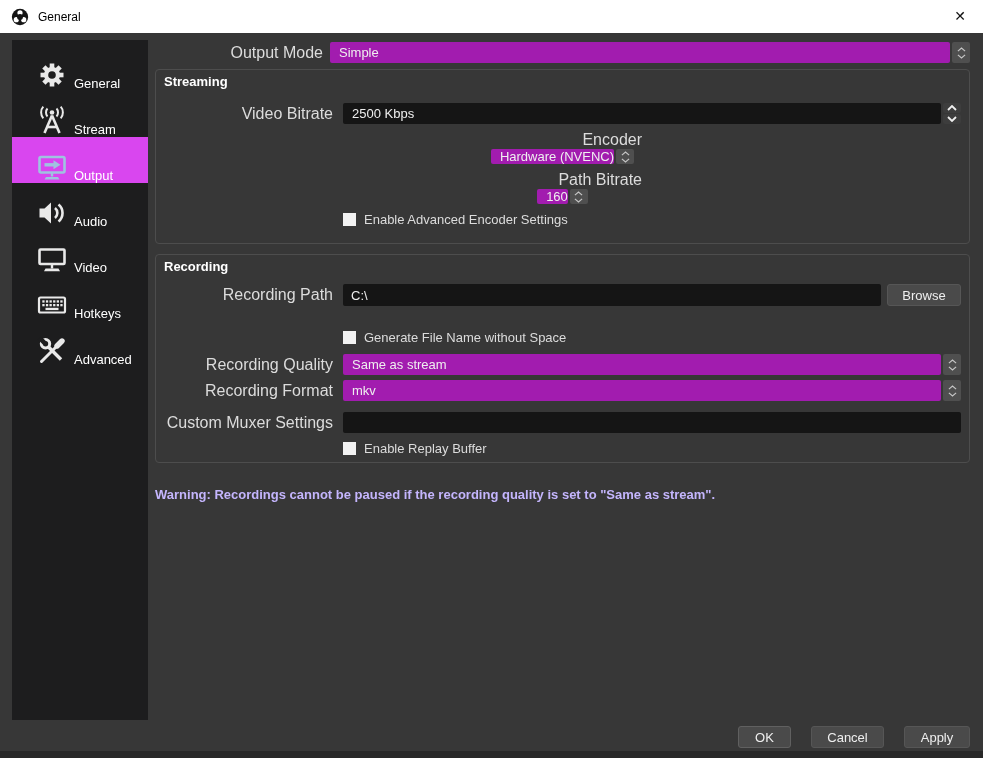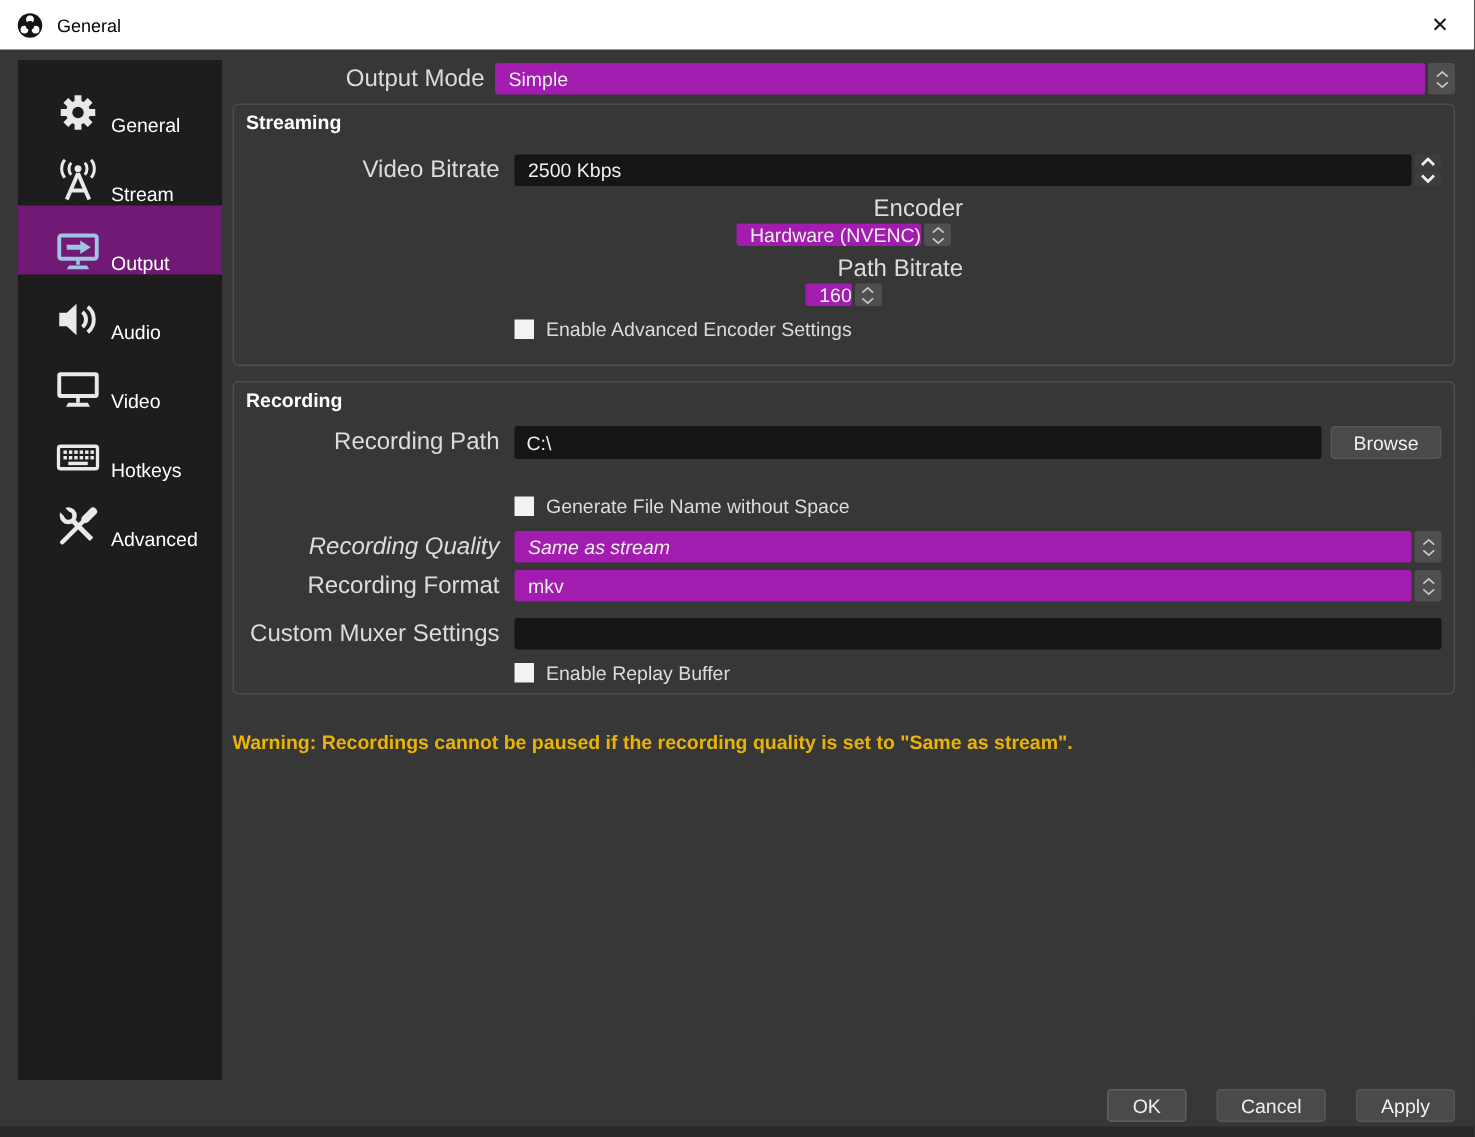--- a/index.html
+++ b/index.html
@@ -19,7 +19,7 @@
            padding-top:5px;box-sizing:border-box;}
   .nav-item{height:46px;display:flex;align-items:flex-end;padding-left:24px;color:#ffffff;
             font-size:13px;cursor:default;}
-  .nav-item.selected{background:#701a75;}
+  .nav-item.selected{background:#d946ef;}
   .nav-item .icon{width:32px;height:32px;margin-right:6px;flex:none;color:#e9e9e9;}
   .nav-item.selected .icon{color:#9fc3e0;}
 

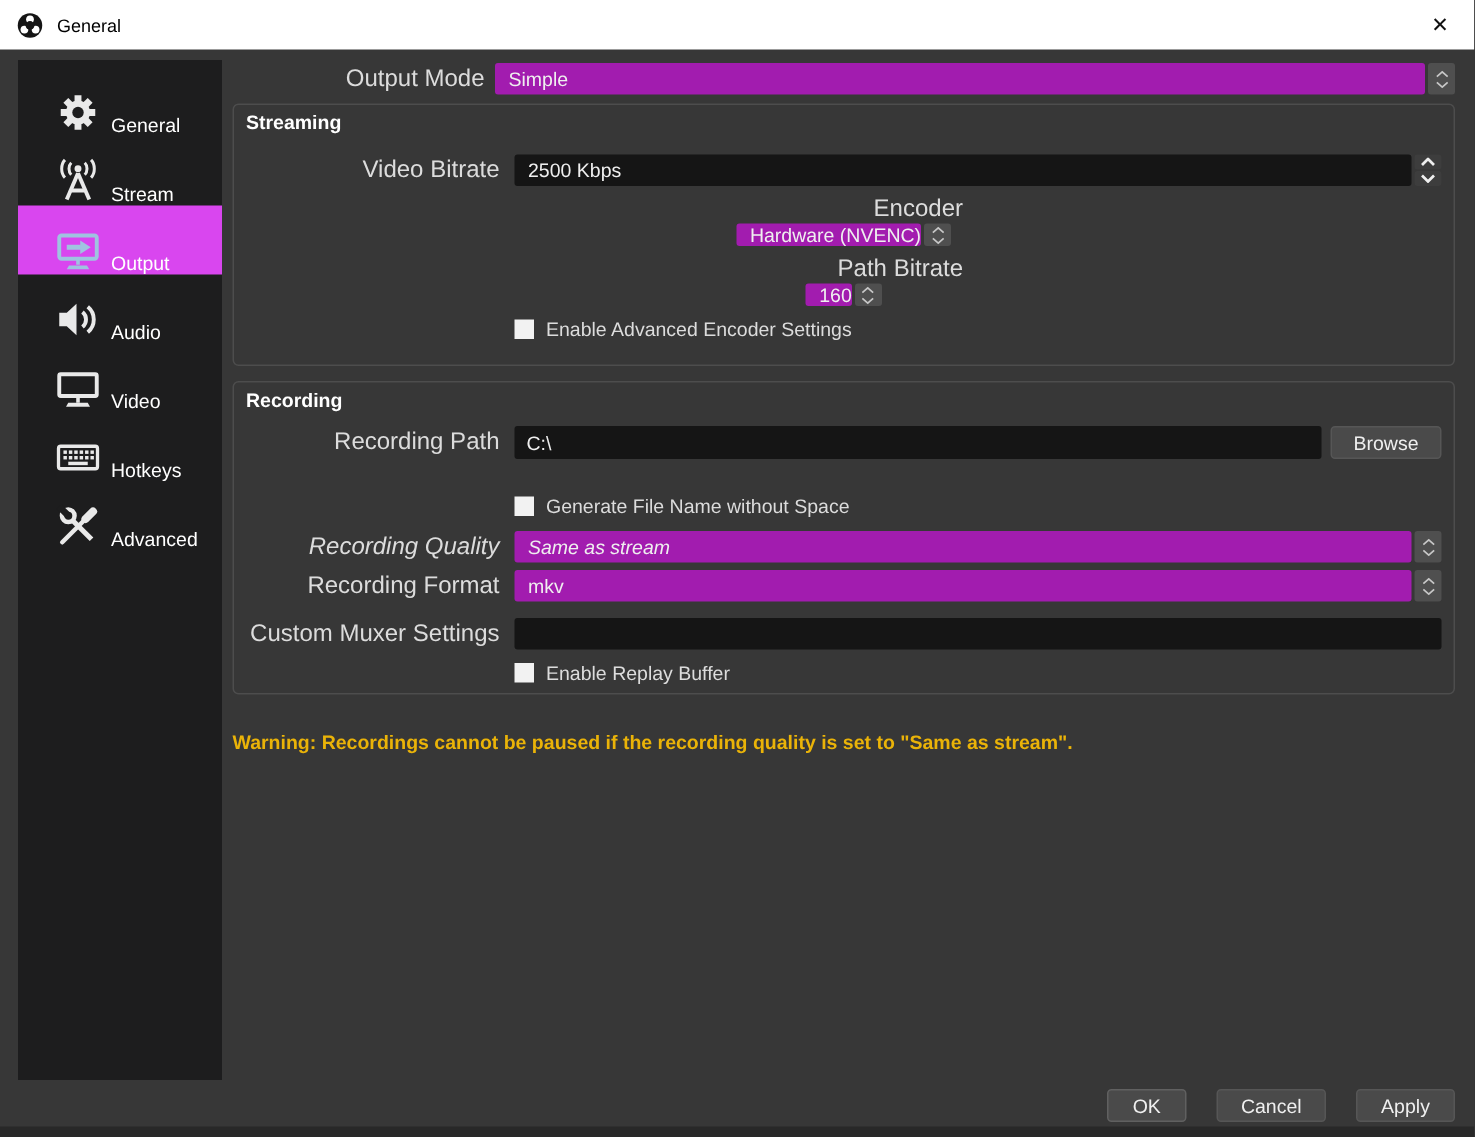--- a/index.html
+++ b/index.html
@@ -67,7 +67,7 @@
 
   .gb-recording .row-path{margin-top:9px;height:22px;}
   .gb-recording .cb-row-1{margin-top:24px;}
-  .gb-recording .row-quality{margin-top:9px;font-style:italic;}
+  .gb-recording .row-quality{margin-top:9px;}
   .gb-recording .row-format{margin-top:5px;}
   .gb-recording .row-muxer{margin-top:11px;}
   .gb-recording .cb-row-2{margin-top:8px;}

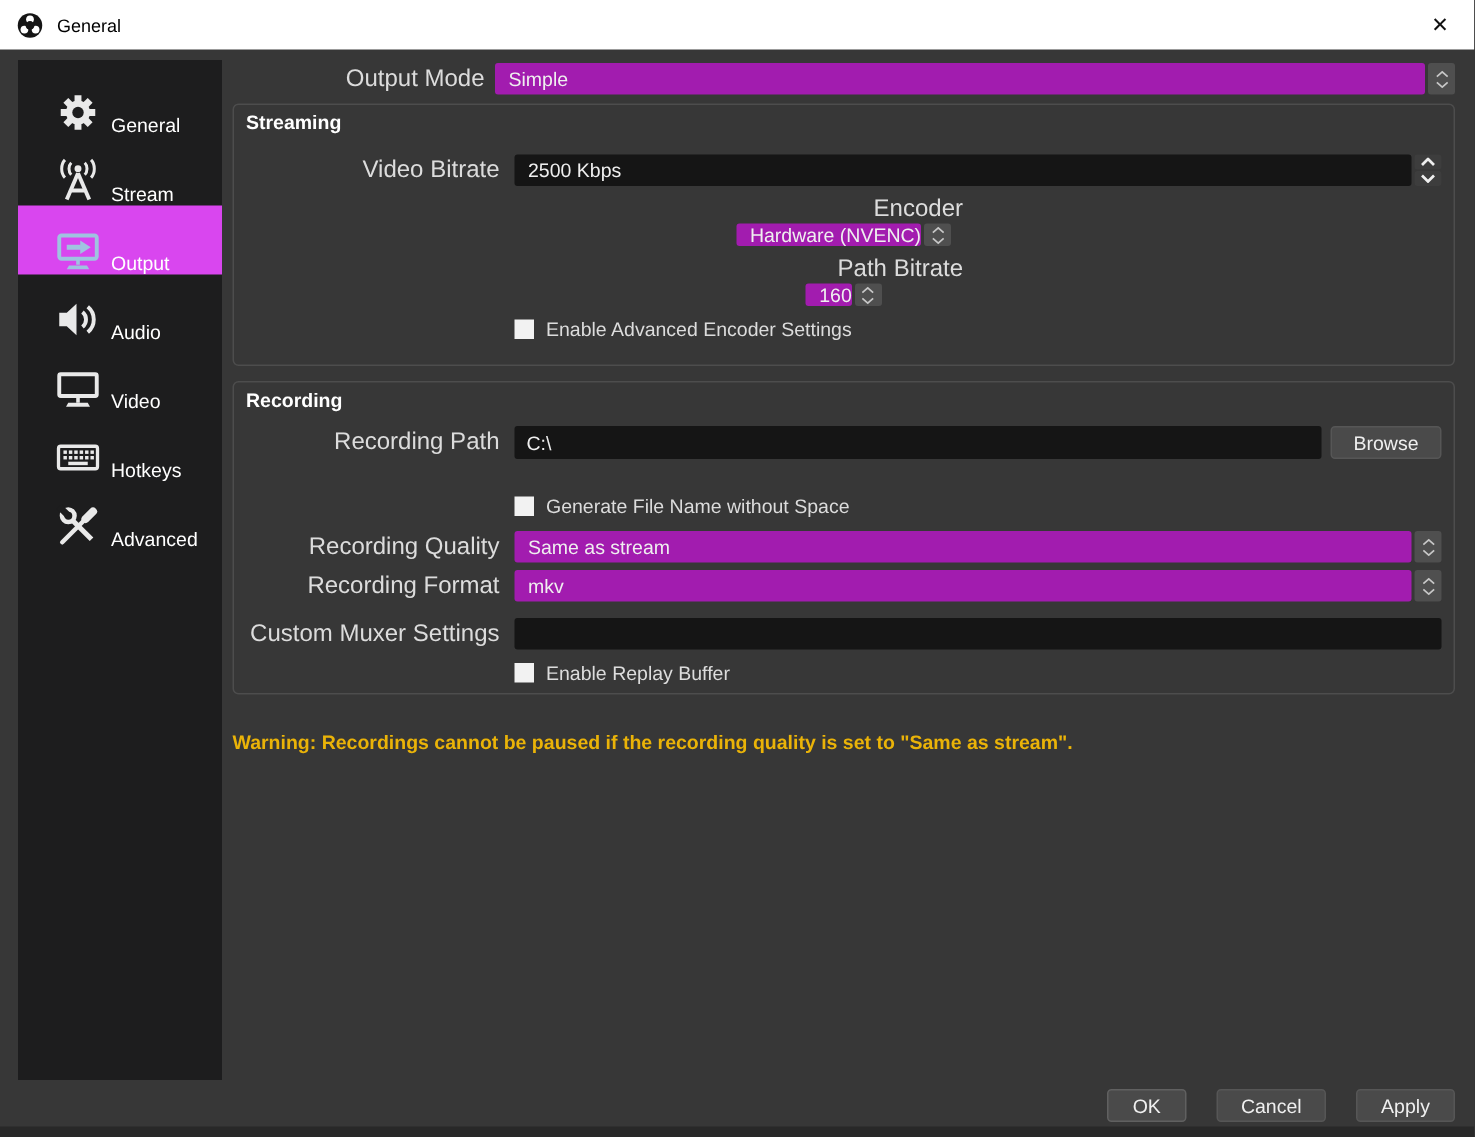--- a/index.html
+++ b/index.html
@@ -72,7 +72,7 @@
   .gb-recording .row-muxer{margin-top:11px;}
   .gb-recording .cb-row-2{margin-top:8px;}
 
-  .warning{margin-top:24px;color:#eab308;font-size:13px;font-weight:bold;}
+  .warning{margin-top:24px;color:#c4b5fd;font-size:13px;font-weight:bold;}
 
   
   .footer{position:absolute;right:13px;bottom:10px;display:flex;gap:20px;}

